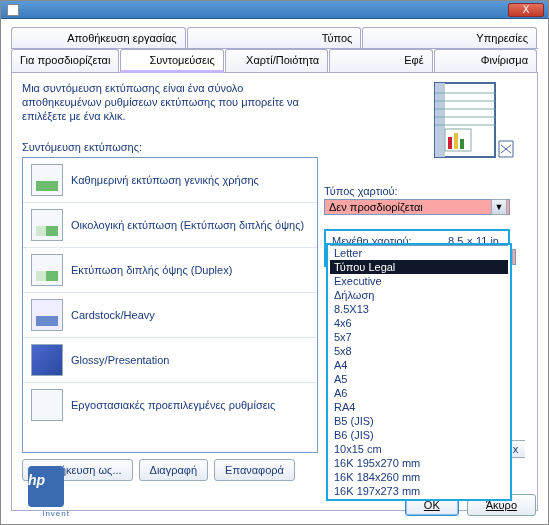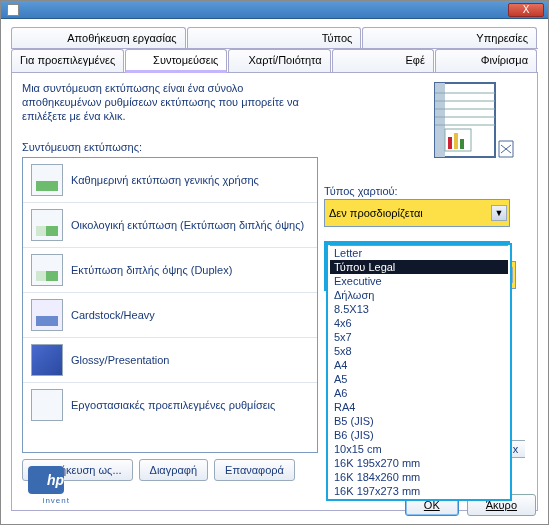--- a/index.html
+++ b/index.html
@@ -300,7 +300,7 @@
       <div class="tab">Υπηρεσίες</div>
     </div>
     <div class="tab-row second">
-      <div class="tab">Για προεπιλεγμένες</div>
+      <div class="tab">Για προσδιορίζεται</div>
       <div class="tab active">Συντομεύσεις</div>
       <div class="tab">Χαρτί/Ποιότητα</div>
       <div class="tab">Εφέ</div>

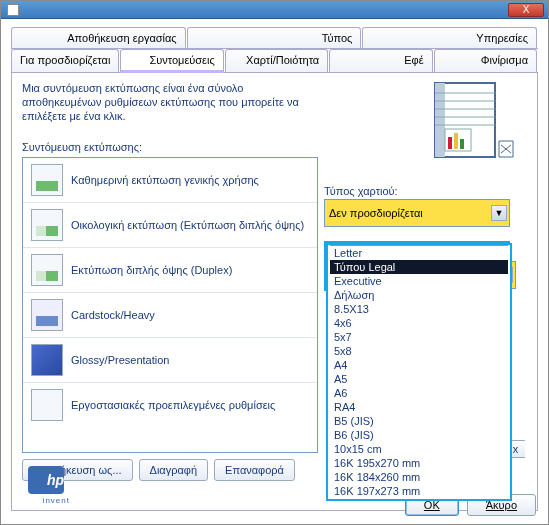--- a/index.html
+++ b/index.html
@@ -193,9 +193,9 @@
   }
   .combo {
     width: 186px;
-    height: 28px;
+    height: 16px;
     border: 1px solid #7a9ac0;
-    background: #fde047;
+    background: #fca5a5;
     display: flex;
     align-items: center;
     justify-content: space-between;

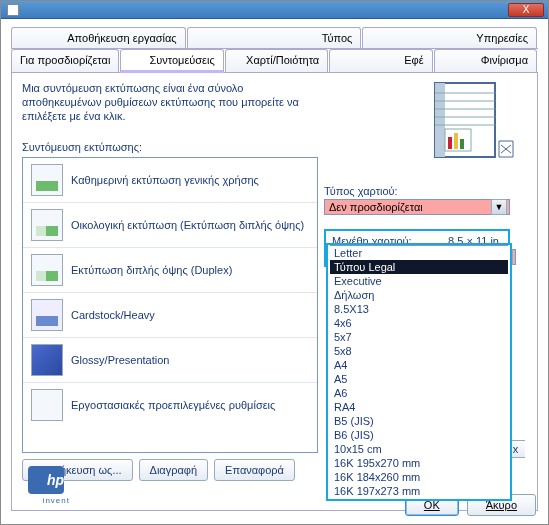--- a/index.html
+++ b/index.html
@@ -163,14 +163,14 @@
     height: 36px;
   }
   .hp-logo .circle {
-    width: 36px; height: 28px;
+    width: 36px; height: 41px;
     background: #3a6ab0;
     border-radius: 4px;
     color: #fff;
     font-style: italic;
     font-weight: bold;
     font-size: 14px;
-    text-align: right;
+    text-align: left;
     line-height: 28px;
     margin: 0 auto;
   }

